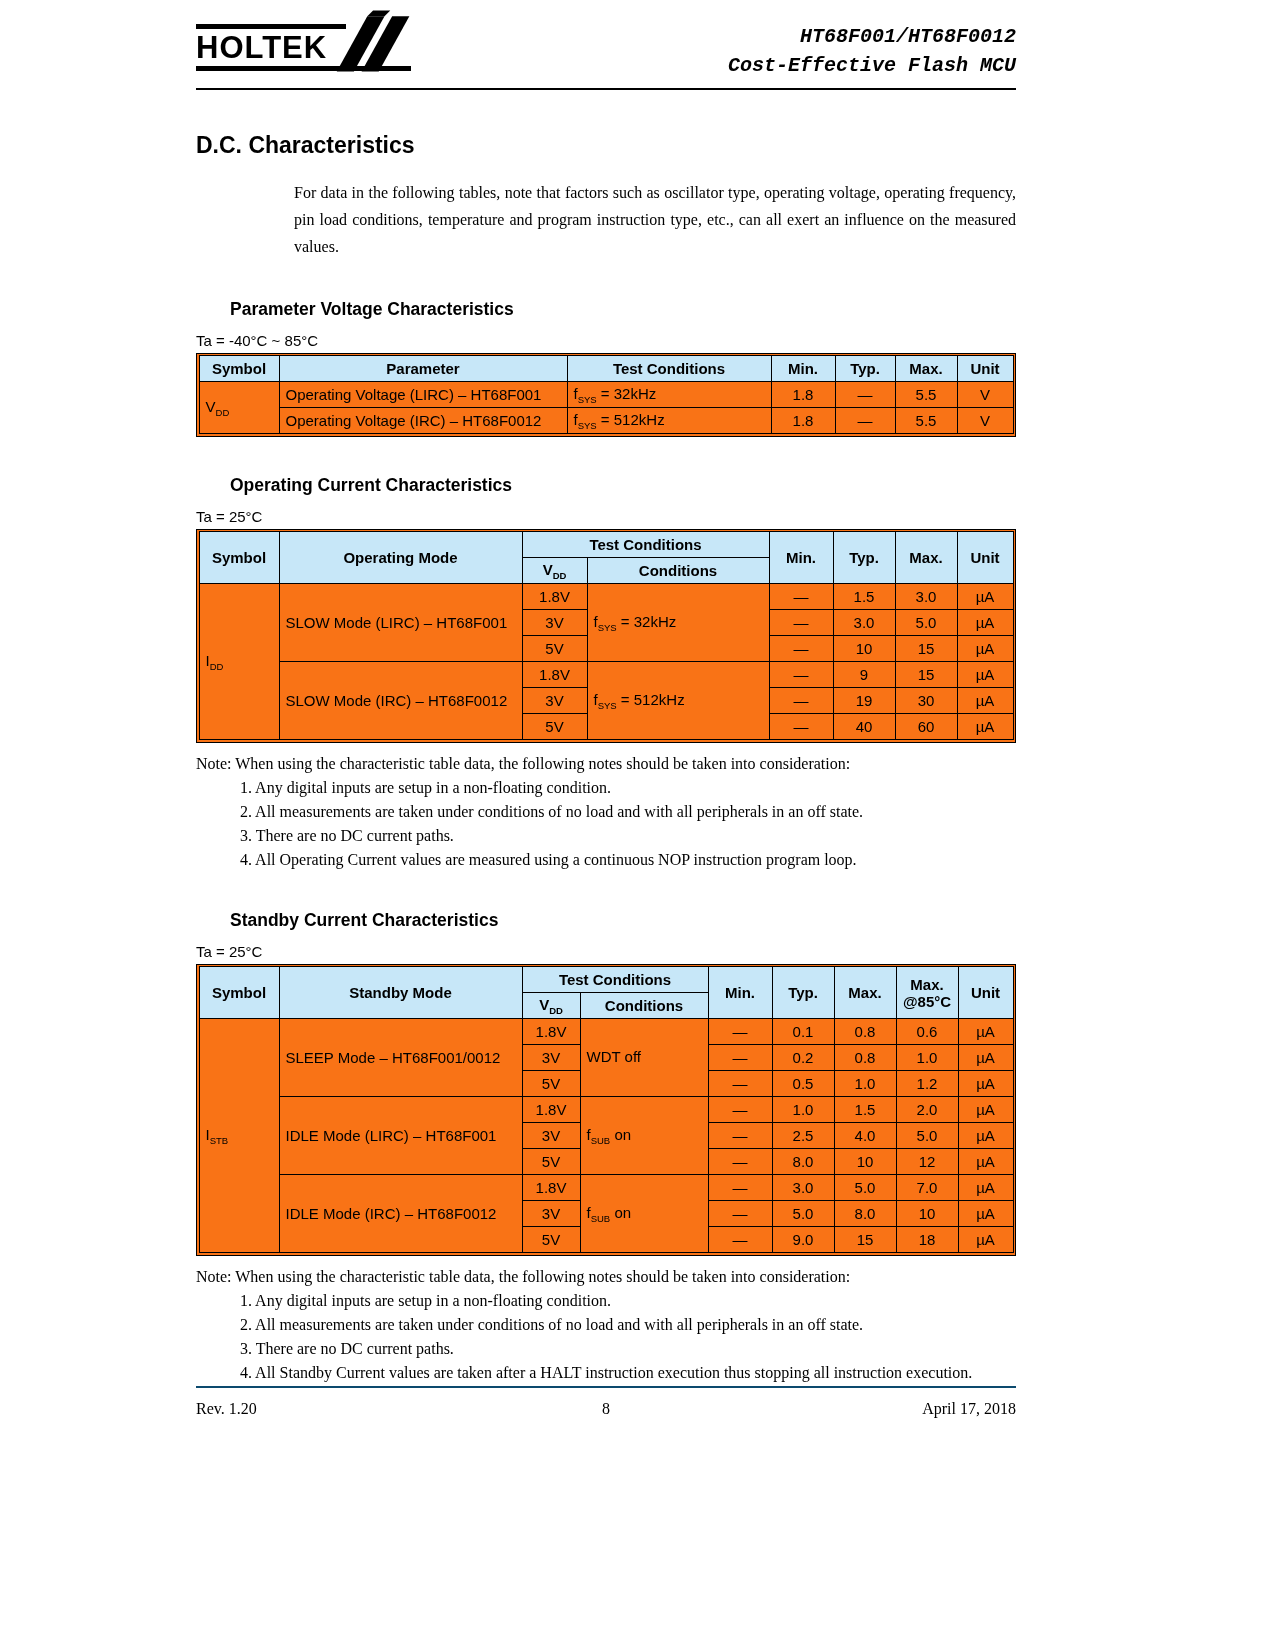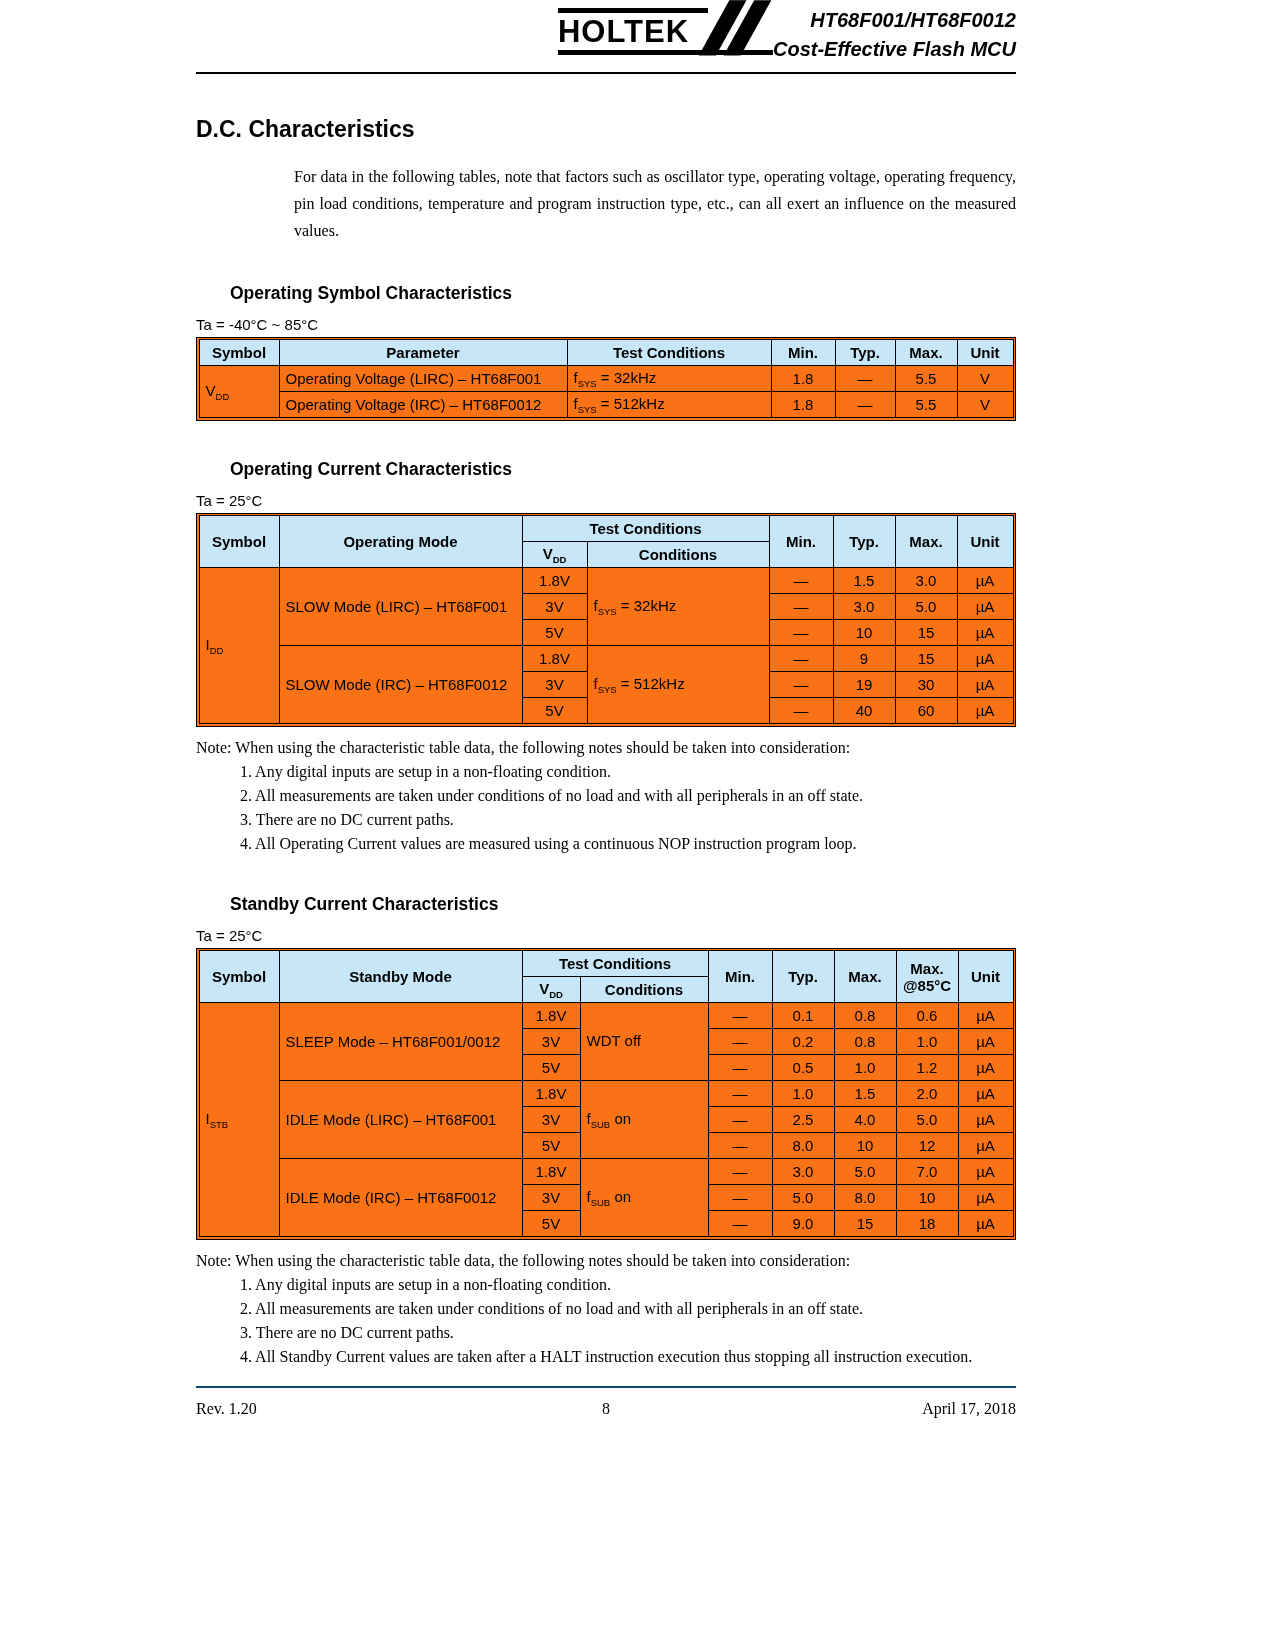--- a/index.html
+++ b/index.html
@@ -16,7 +16,7 @@
   .content { position: absolute; left: 196px; top: 0; width: 820px; }
 
   
-  .hdr { display: flex; justify-content: flex-end; align-items: flex-start; }
+  .hdr { display: flex; justify-content: space-between; align-items: flex-start; padding-top: 16px; }
   .logo { position: relative; width: 215px; height: 64px; }
   .logo-bar-top { position: absolute; left: 0; top: 8px; width: 150px; height: 5px; background: #000; }
   .logo-text {

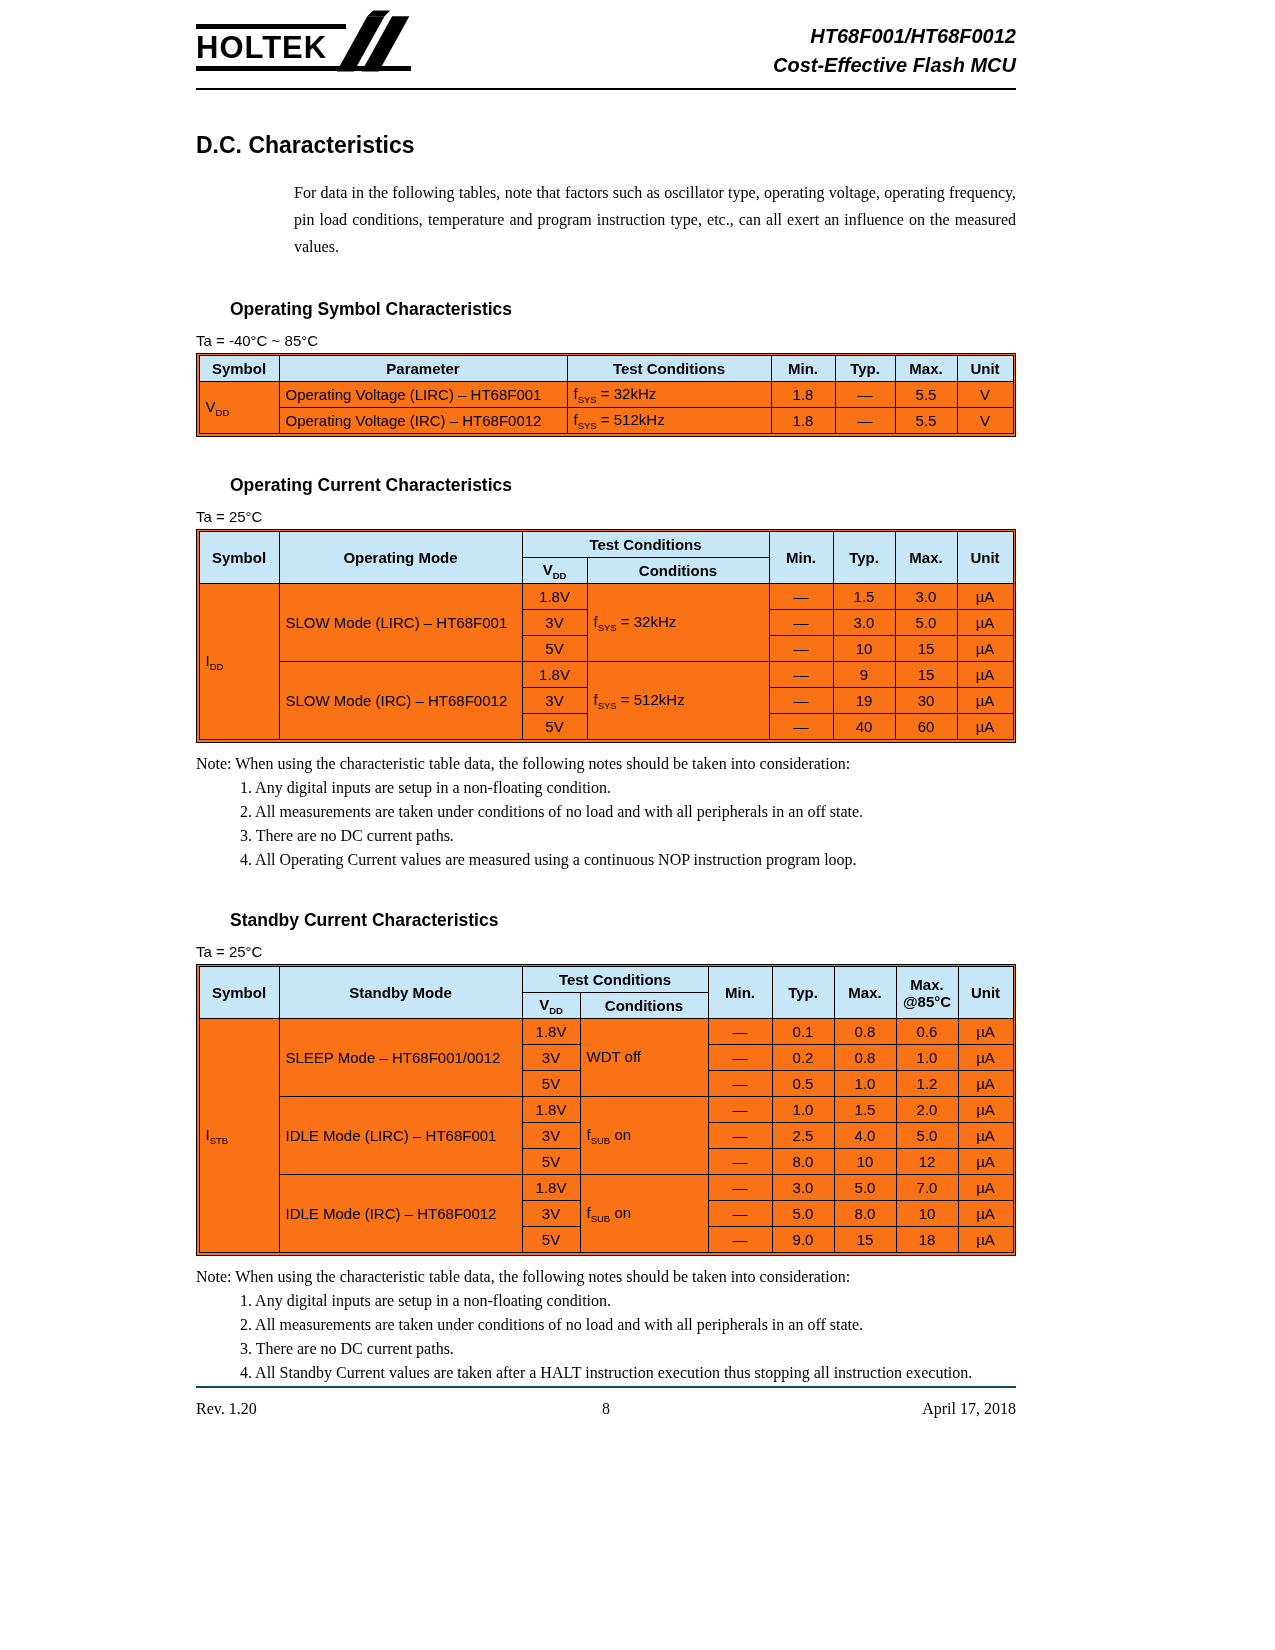--- a/index.html
+++ b/index.html
@@ -28,7 +28,7 @@
   .logo-arrows { position: absolute; right: -6px; top: -6px; width: 86px; height: 62px; }
   .hdr-title {
     text-align: right; padding-top: 6px;
-    font-family: Liberation Sans, sans-serif;
+    font-family: Liberation Mono, monospace;
     font-style: italic; font-weight: bold; font-size: 20px; line-height: 1.45;
   }
   .hdr-rule { border-top: 2.5px solid #000; margin-top: 8px; }

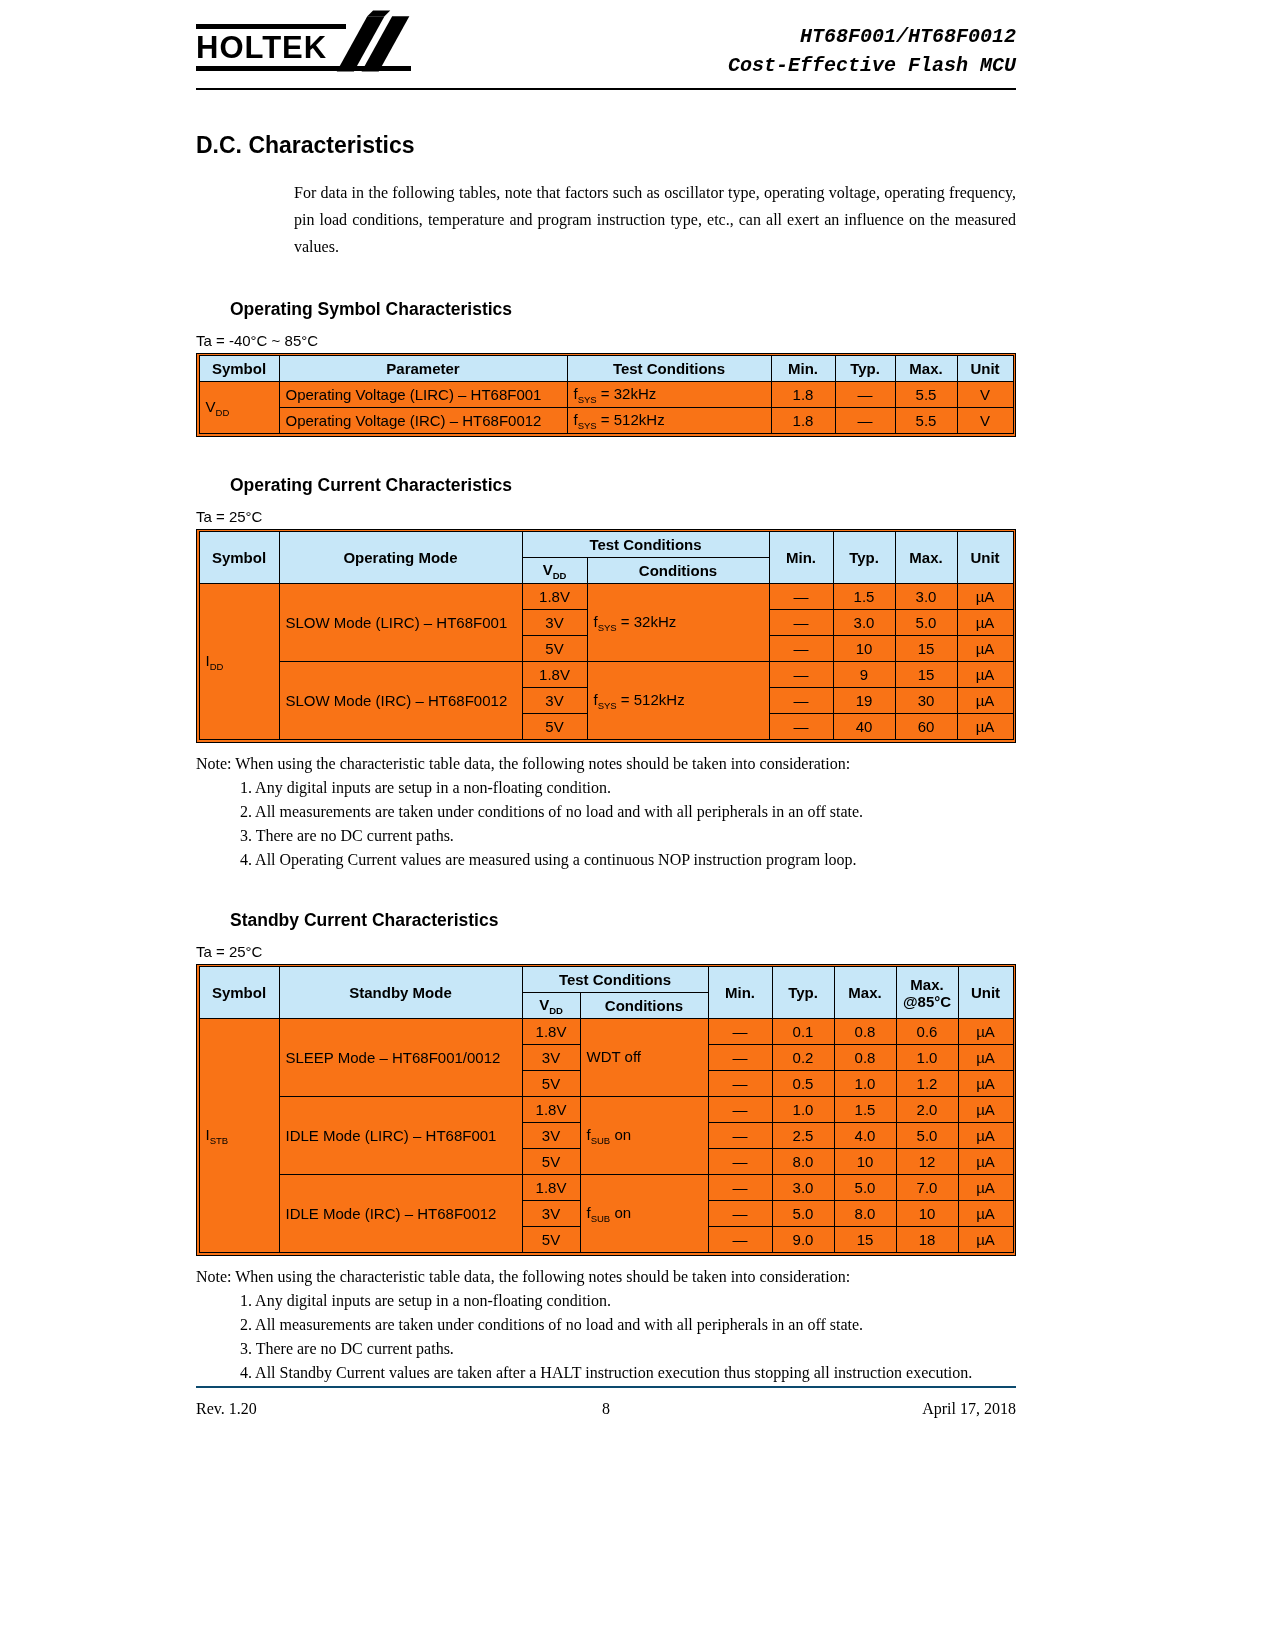--- a/index.html
+++ b/index.html
@@ -90,7 +90,7 @@
     <p class="intro">For data in the following tables, note that factors such as oscillator type, operating voltage, operating frequency, pin load conditions, temperature and program instruction type, etc., can all exert an influence on the measured values.</p>
 
     <section>
-      <h2 class="sec-h">Operating Symbol Characteristics</h2>
+      <h2 class="sec-h">Parameter Voltage Characteristics</h2>
       <div class="ta">Ta = -40°C ~ 85°C</div>
       <div class="twrap">
         <table>

